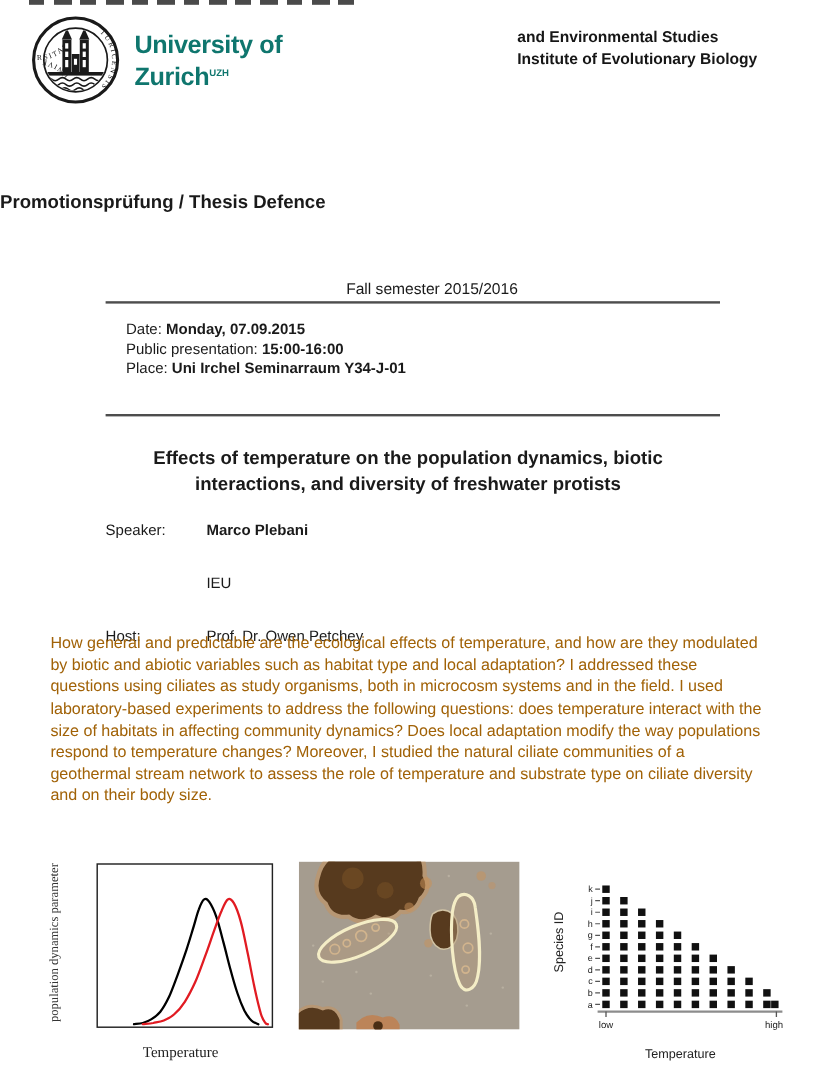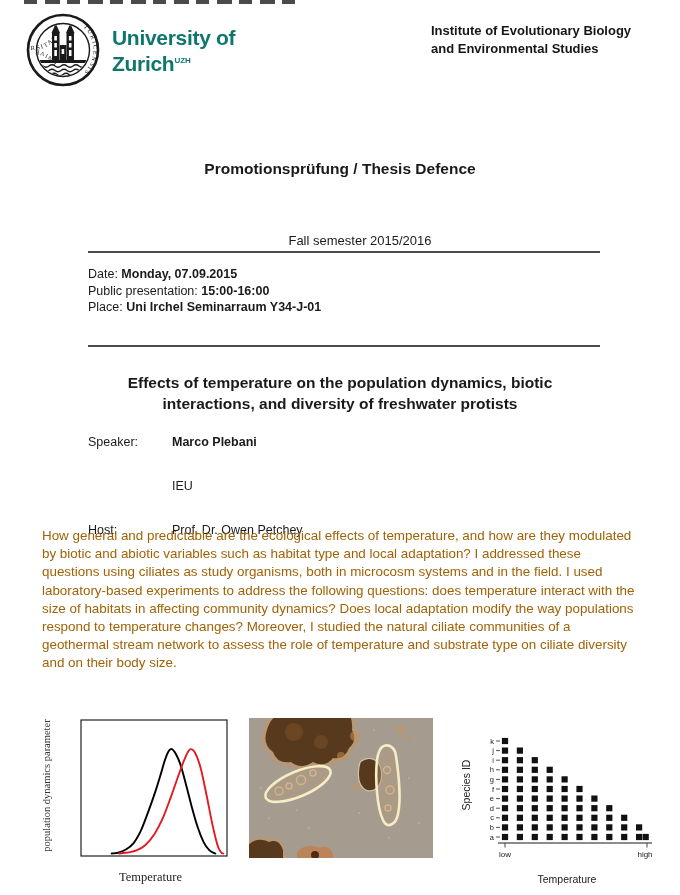--- a/index.html
+++ b/index.html
@@ -107,8 +107,8 @@
   </div>
 
   <div class="abs institute">
+    <div>and Environmental Studies</div>
     <div>Institute of Evolutionary Biology</div>
-    <div>and Environmental Studies</div>
   </div>
 
   <div class="abs heading">Promotionsprüfung / Thesis Defence</div>

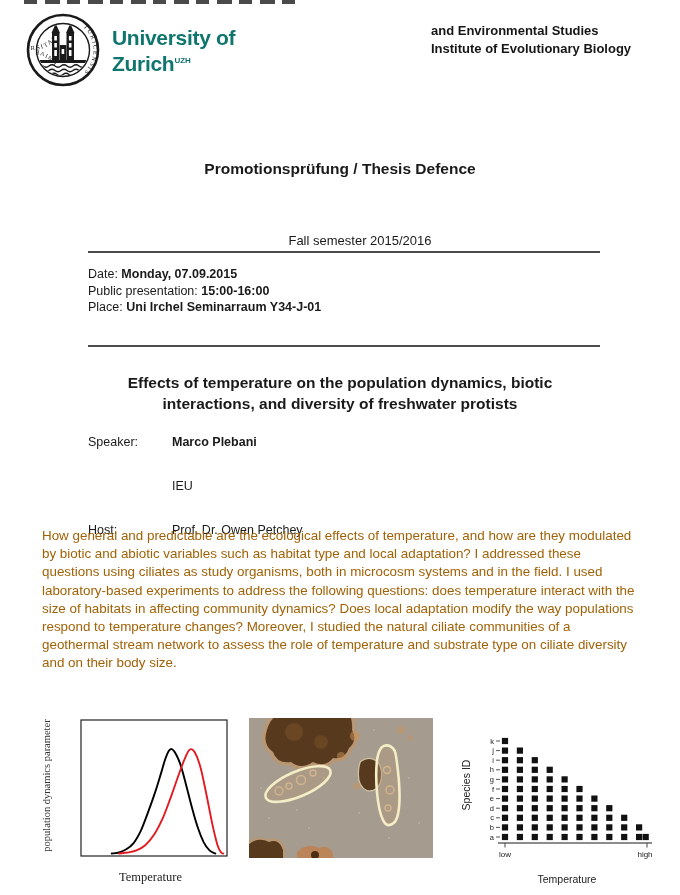--- a/index.html
+++ b/index.html
@@ -29,7 +29,7 @@
   .wordmark sup { font-size: 8px; font-weight: 700; vertical-align: super; letter-spacing: 0; }
   .institute { left: 431px; top: 22px; font-size: 13px; font-weight: 700; line-height: 17.5px; color: #161616; }
 
-  .heading { left: 0; top: 160px; width: 680px; text-align: center; font-size: 15.5px; font-weight: 700; }
+  .heading { left: 0; top: 160px; width: 680px; font-size: 15.5px; font-weight: 700; }
   .semester { left: 0; top: 233px; width: 680px; text-align: center; font-size: 13px; padding-left: 40px; }
 
   .rule { left: 88px; width: 512px; height: 2px; background: #4d4d4d; }

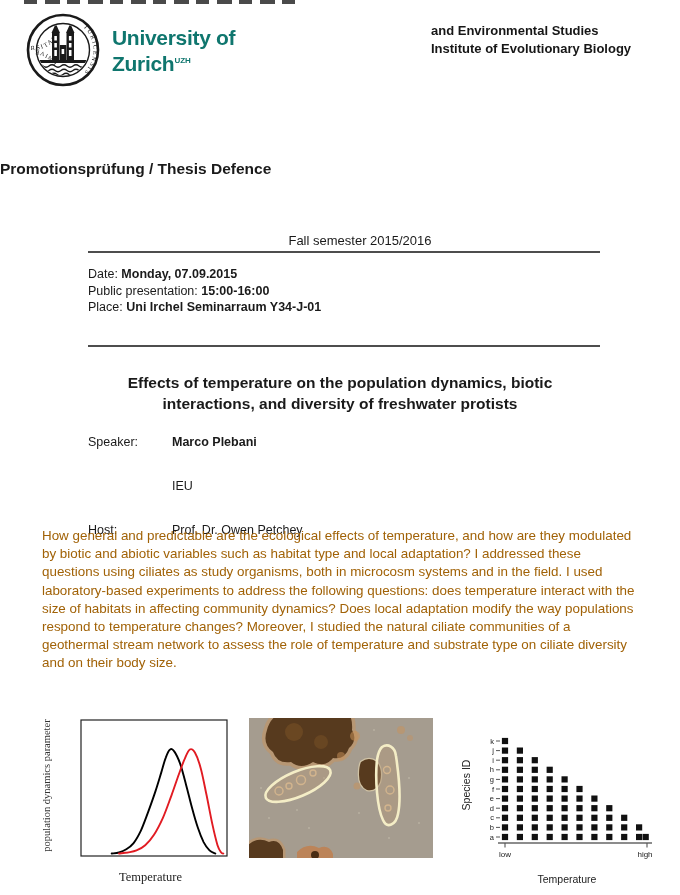--- a/index.html
+++ b/index.html
@@ -36,7 +36,7 @@
   .rule-1 { top: 251px; }
   .rule-2 { top: 345px; }
 
-  .details { left: 88px; top: 266px; font-size: 12.5px; line-height: 16.5px; }
+  .details { left: 105px; top: 266px; font-size: 12.5px; line-height: 16.5px; }
   .details .lbl { font-weight: 400; }
   .details .val { font-weight: 700; }
 

